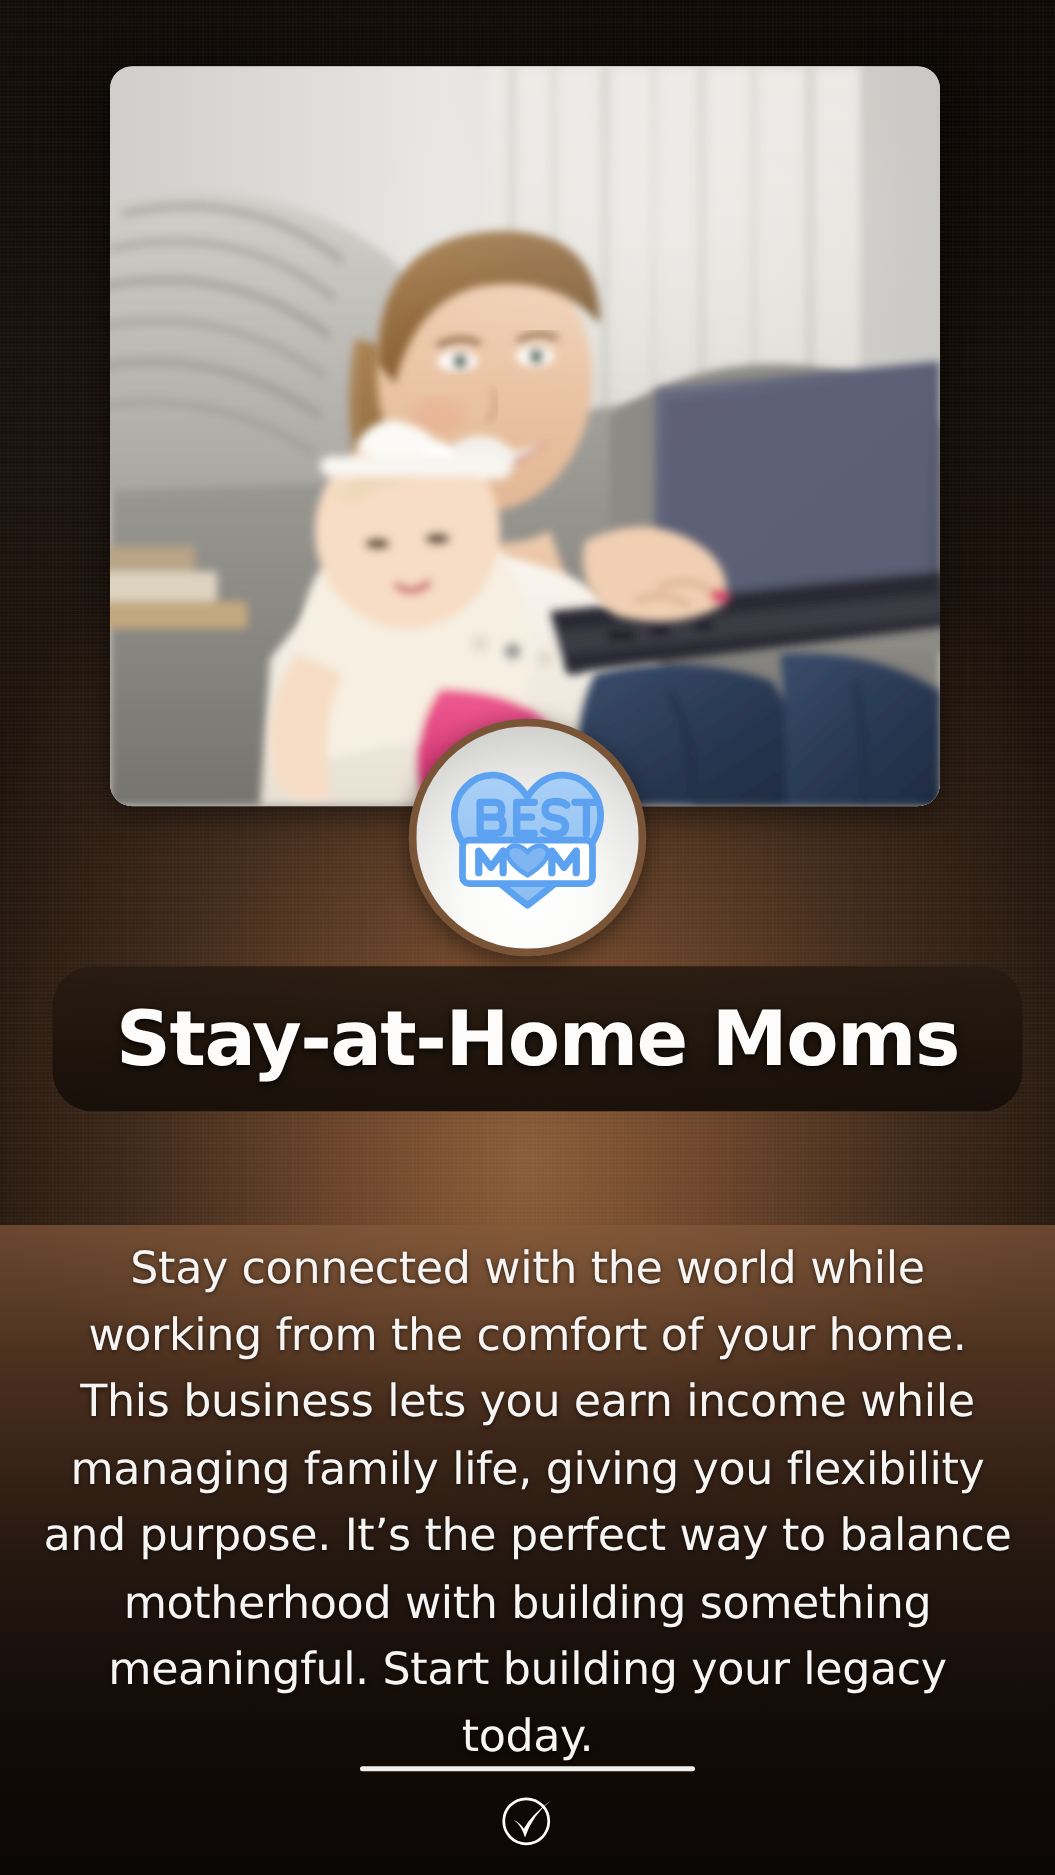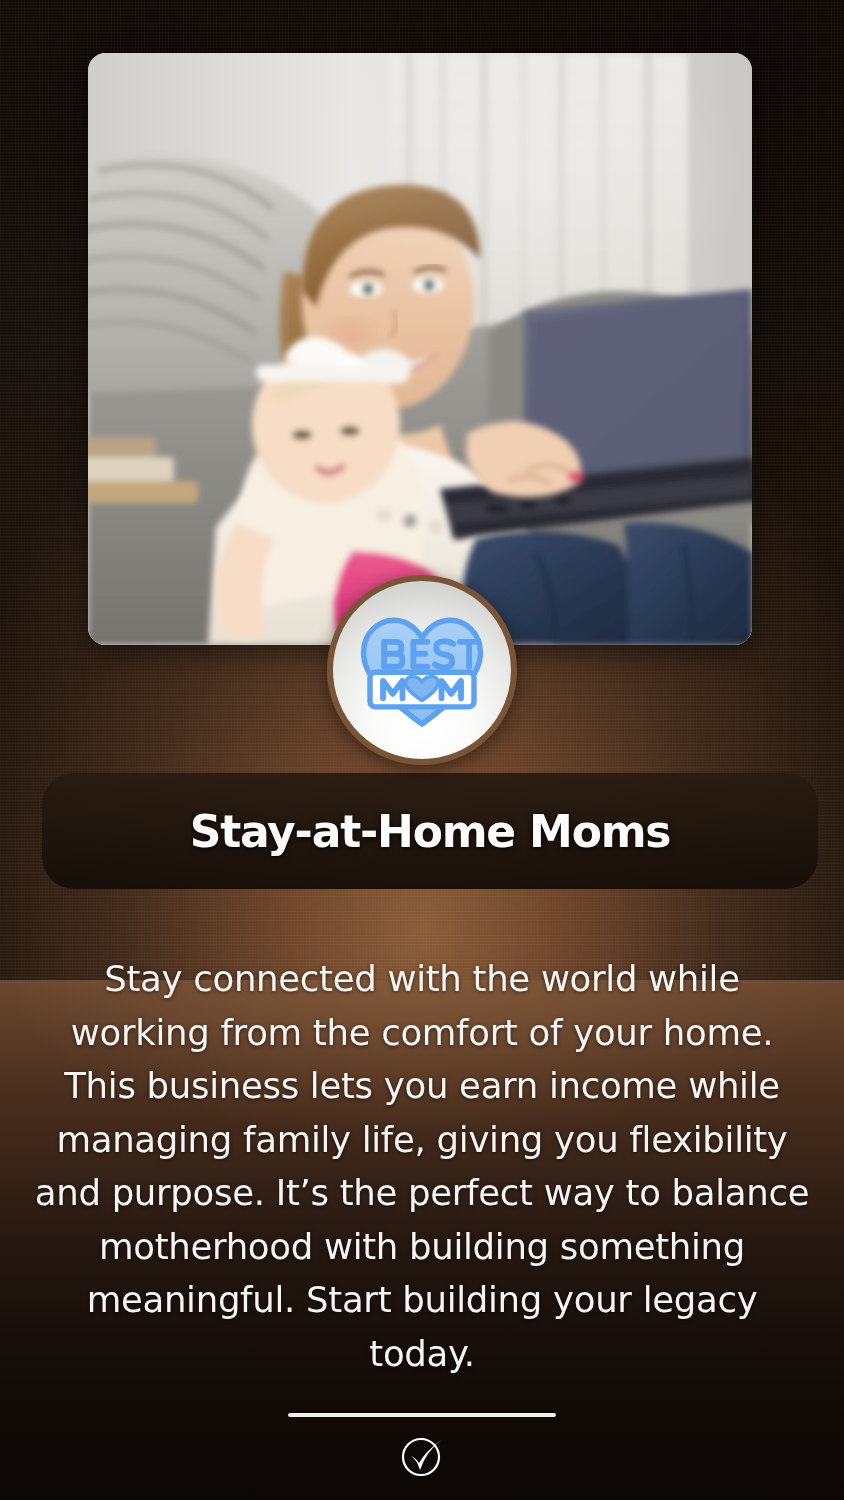--- a/index.html
+++ b/index.html
@@ -94,7 +94,7 @@
   .title-text {
     font-family:"DejaVu Sans", sans-serif;
     font-weight:700;
-    font-size:44px;
+    font-size:61px;
     letter-spacing:-1.2px;
     color:#fdfcfa;
     white-space:nowrap;

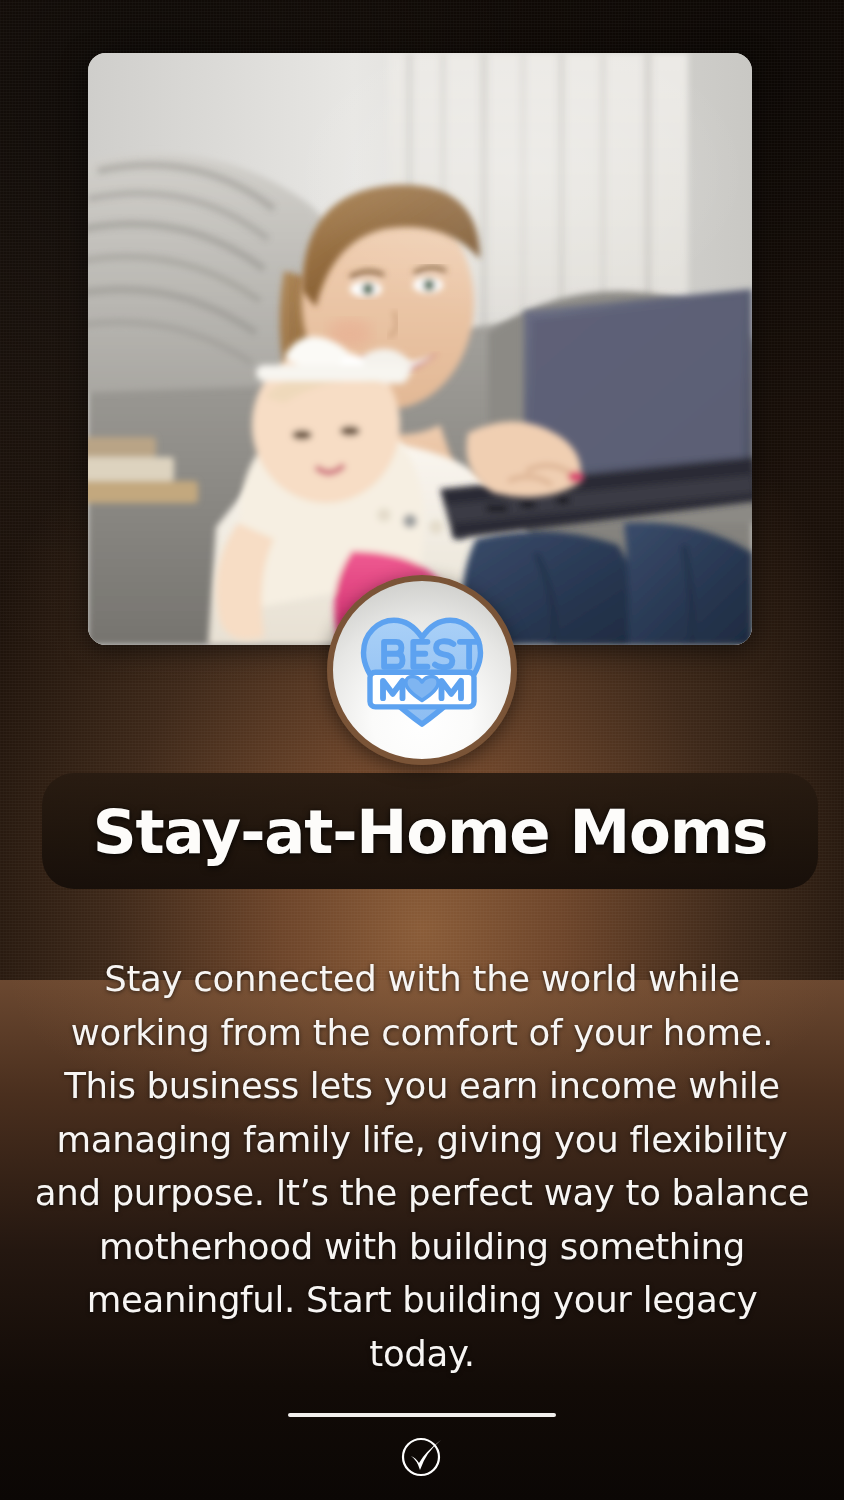--- a/index.html
+++ b/index.html
@@ -103,7 +103,7 @@
 
   
   .body-copy {
-    position:absolute; left:34px; top:952px;
+    position:absolute; left:34px; top:988px;
     width:776px;
     text-align:center;
     font-family:"DejaVu Sans", sans-serif;

